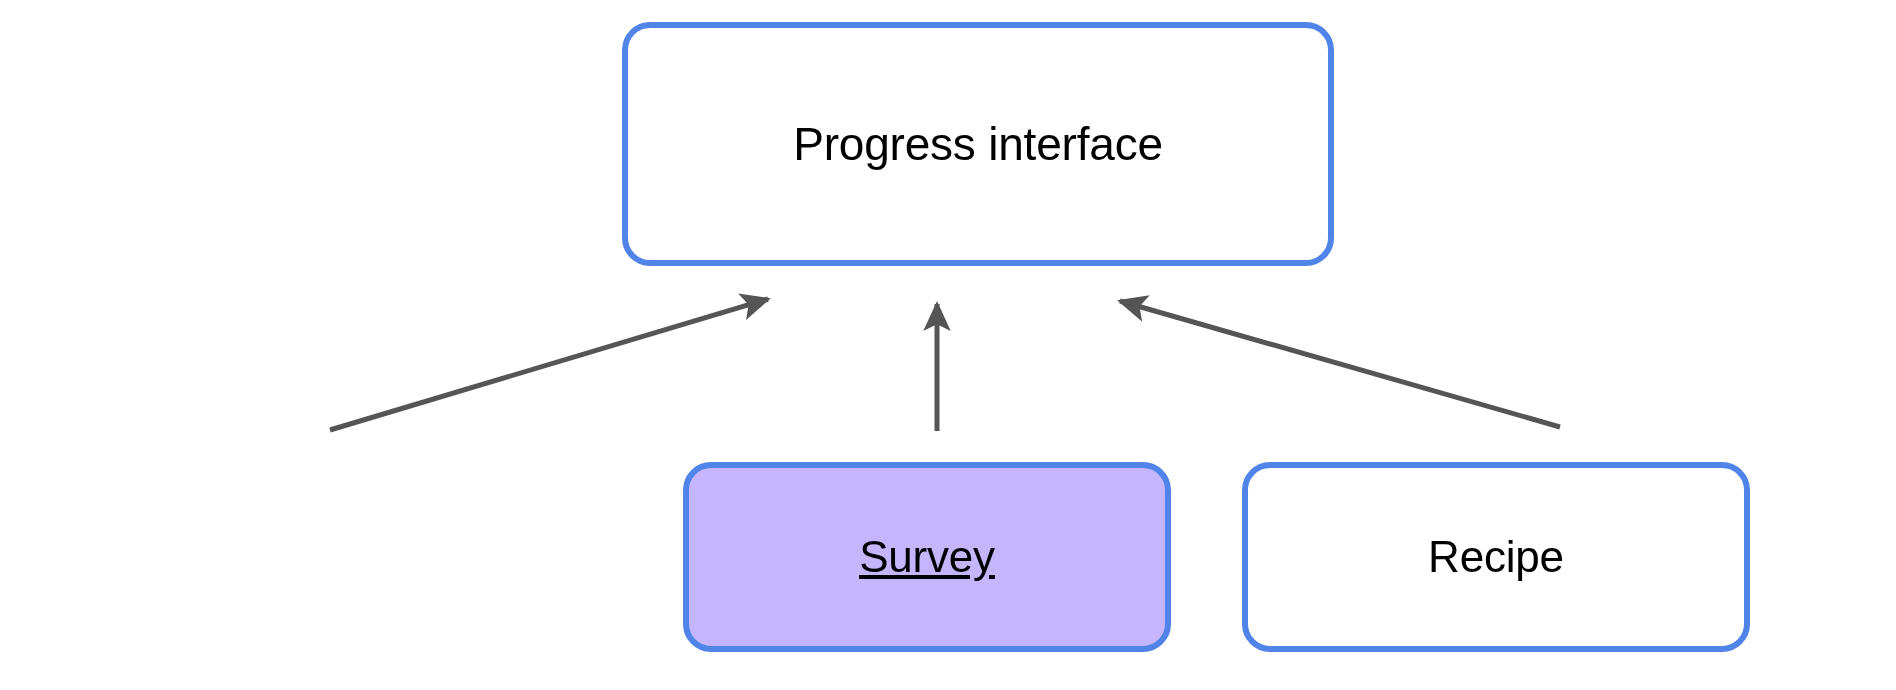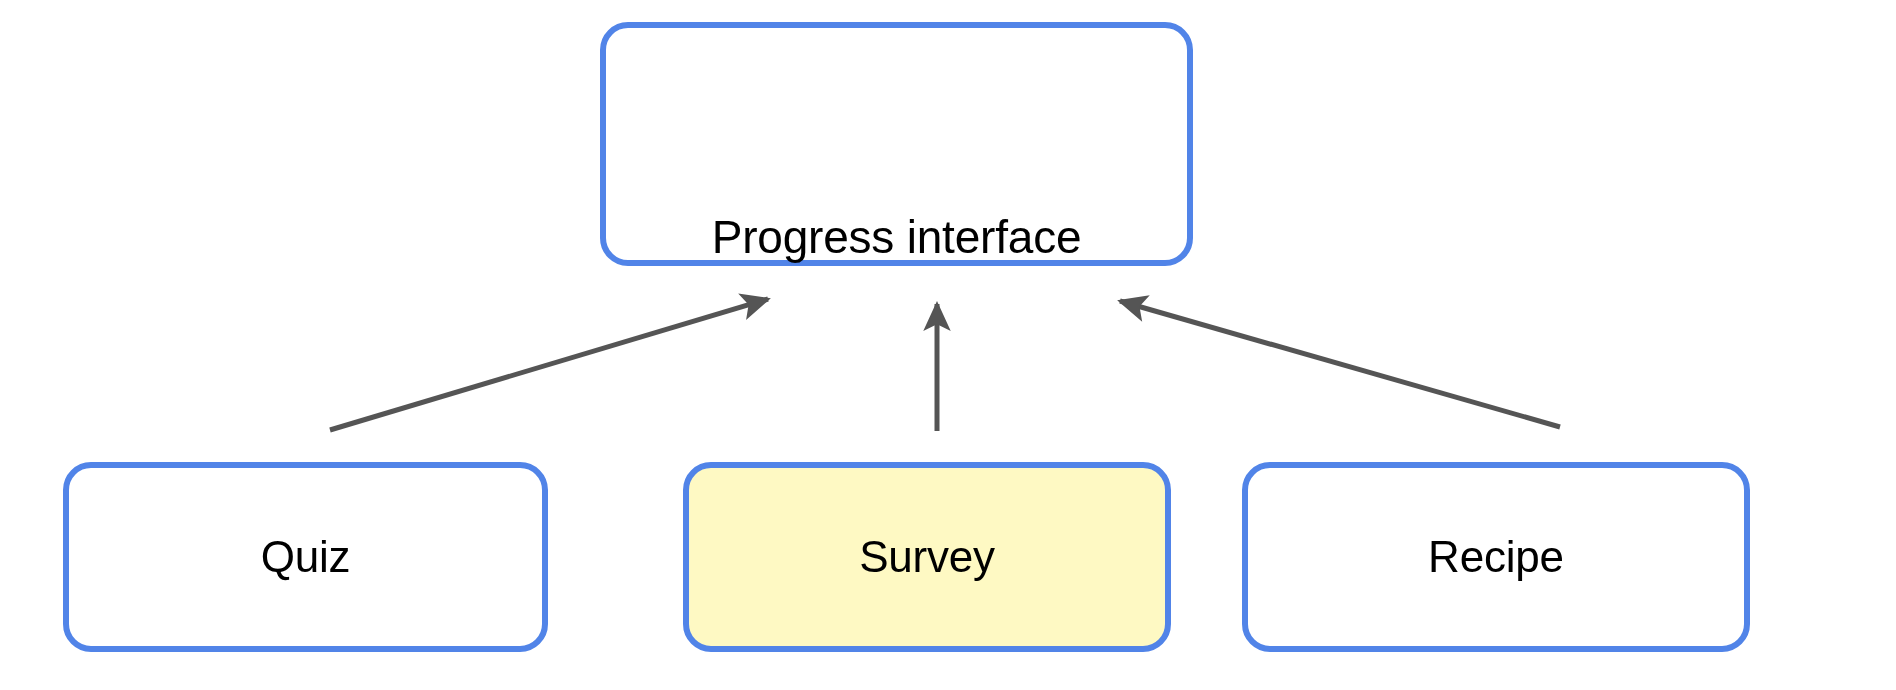--- a/index.html
+++ b/index.html
@@ -39,11 +39,10 @@
     white-space: nowrap;
   }
   #node-root {
-    left: 600px;
+    left: 622px;
     top: 22px;
-    width: 593px;
+    width: 712px;
     height: 244px;
-    align-items: flex-end;
   }
   #node-root .node-label { font-size: 46px; }
   #node-quiz {

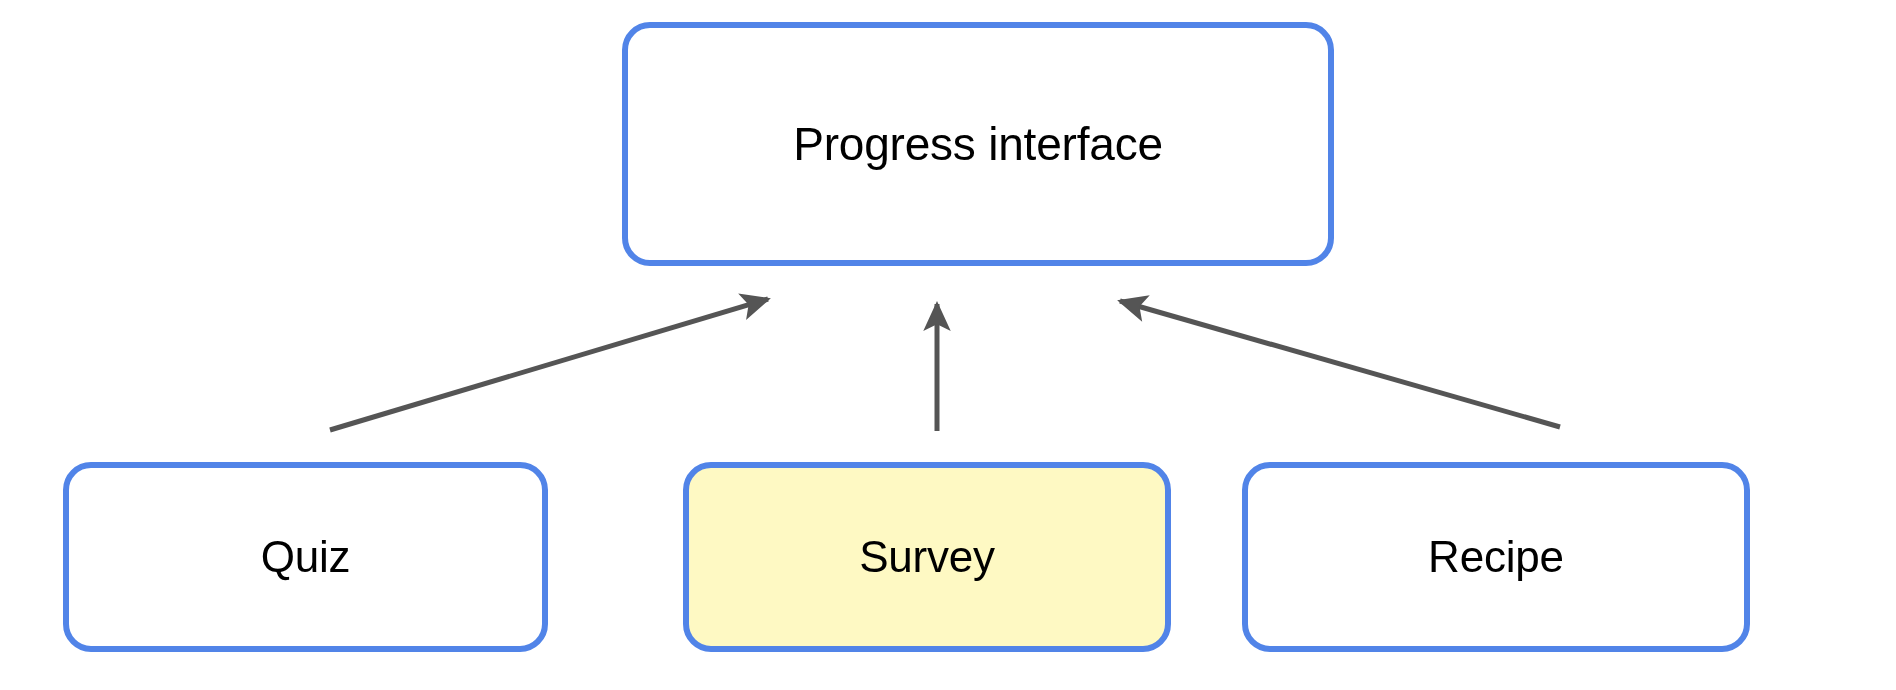--- a/index.html
+++ b/index.html
@@ -99,9 +99,6 @@
     <span class="node-label" style="color: rgb(0, 0, 0);">Progress interface</span>
   </div>
 
-  <div class="node" id="node-quiz" style="border-color: rgb(81, 132, 232); background: rgb(255, 255, 255);">
-    <span class="node-label" style="color: rgb(0, 0, 0);">Quiz</span>
-  </div>
 
   <div class="node" id="node-survey" style="border-color: rgb(81, 132, 232); background: #fef9c3;">
     <span class="node-label" style="color: rgb(0, 0, 0);">Survey</span>

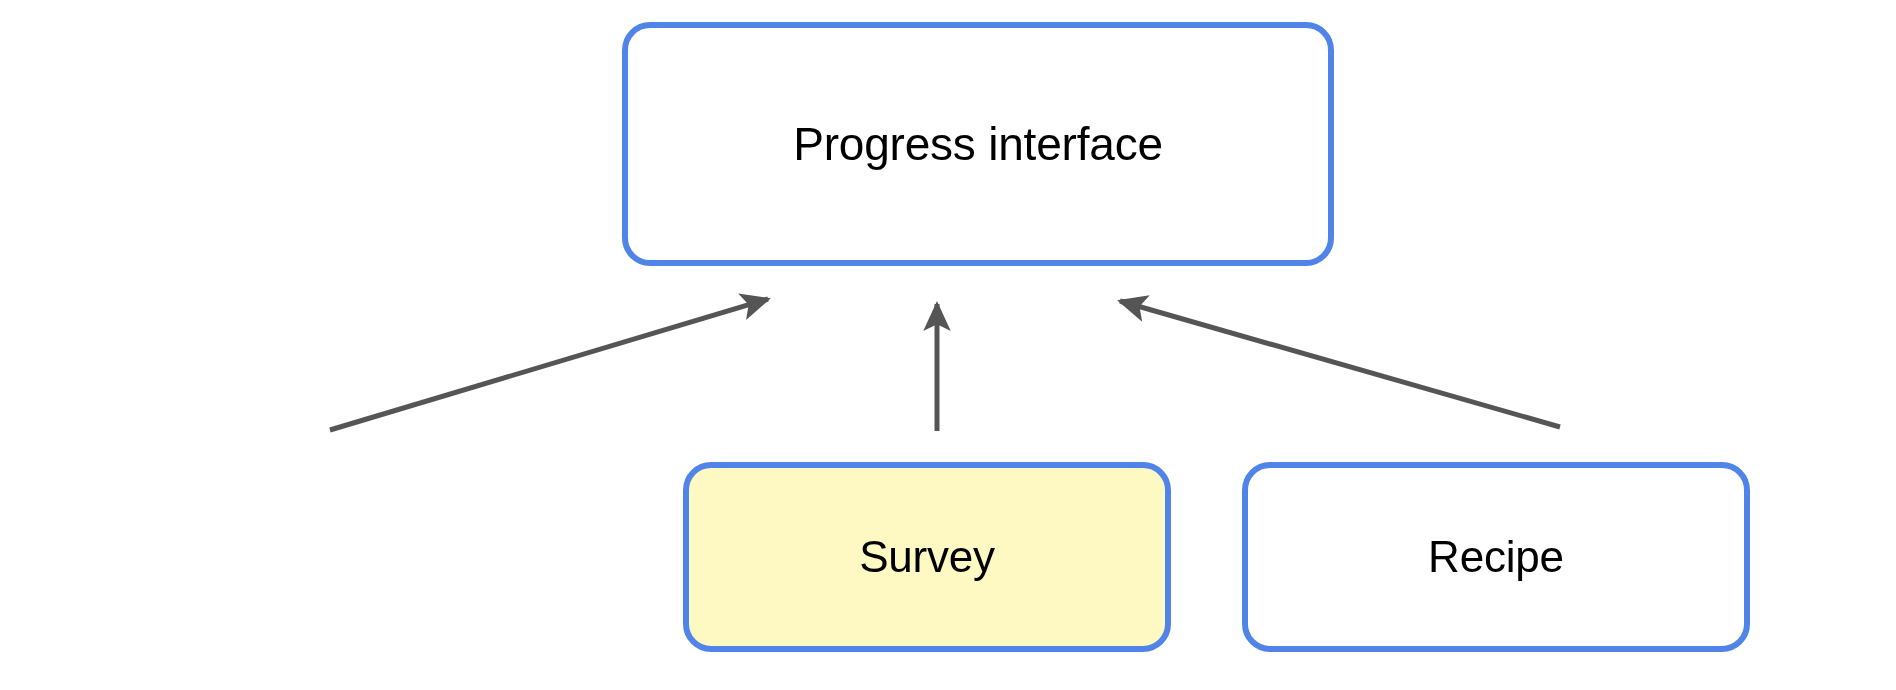--- a/index.html
+++ b/index.html
@@ -100,7 +100,7 @@
   </div>
 
 
-  <div class="node" id="node-survey" style="border-color: rgb(81, 132, 232); background: #fef9c3;">
+  <div class="node" id="node-survey" style="border-color: rgb(81, 132, 232); background: #c4b5fd; text-decoration: underline;">
     <span class="node-label" style="color: rgb(0, 0, 0);">Survey</span>
   </div>
 

